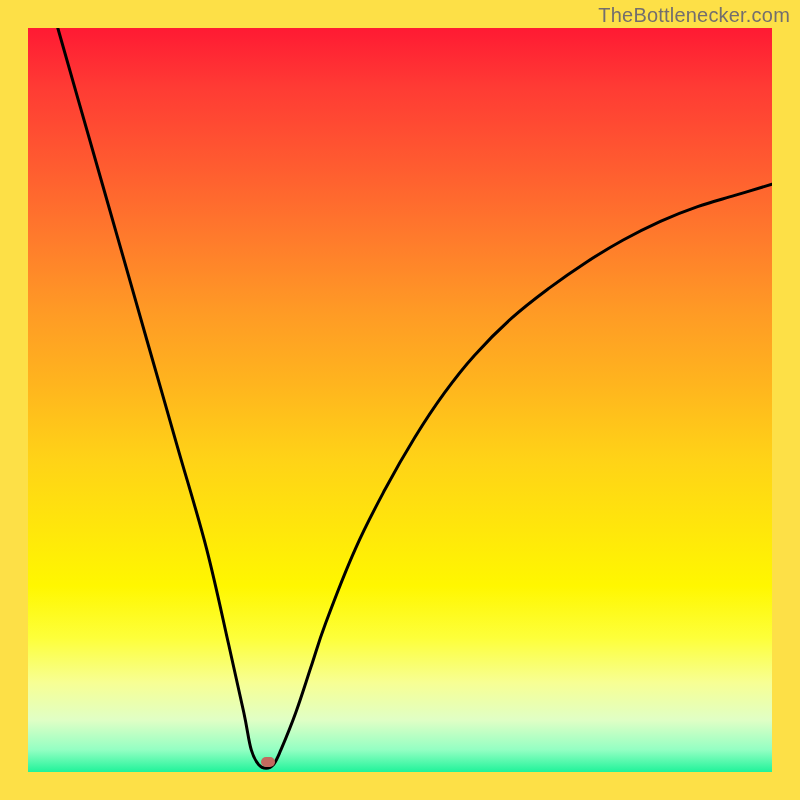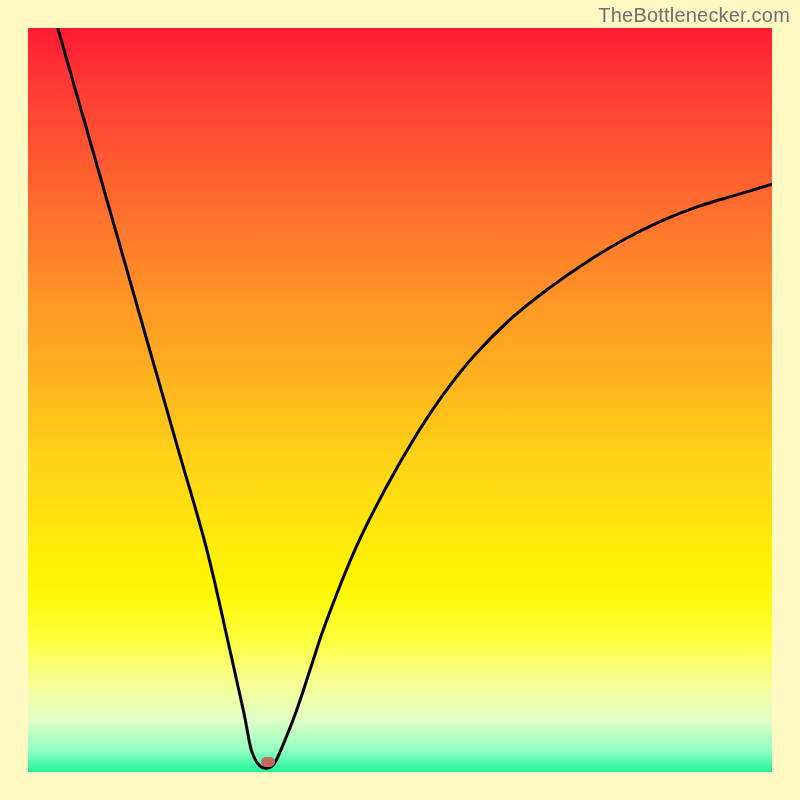--- a/index.html
+++ b/index.html
@@ -15,7 +15,7 @@
     position: absolute;
     width: 800px;
     height: 800px;
-    background: #fef9c3;
+    background: #fde047;
   }
   .plot {
     position: absolute;

